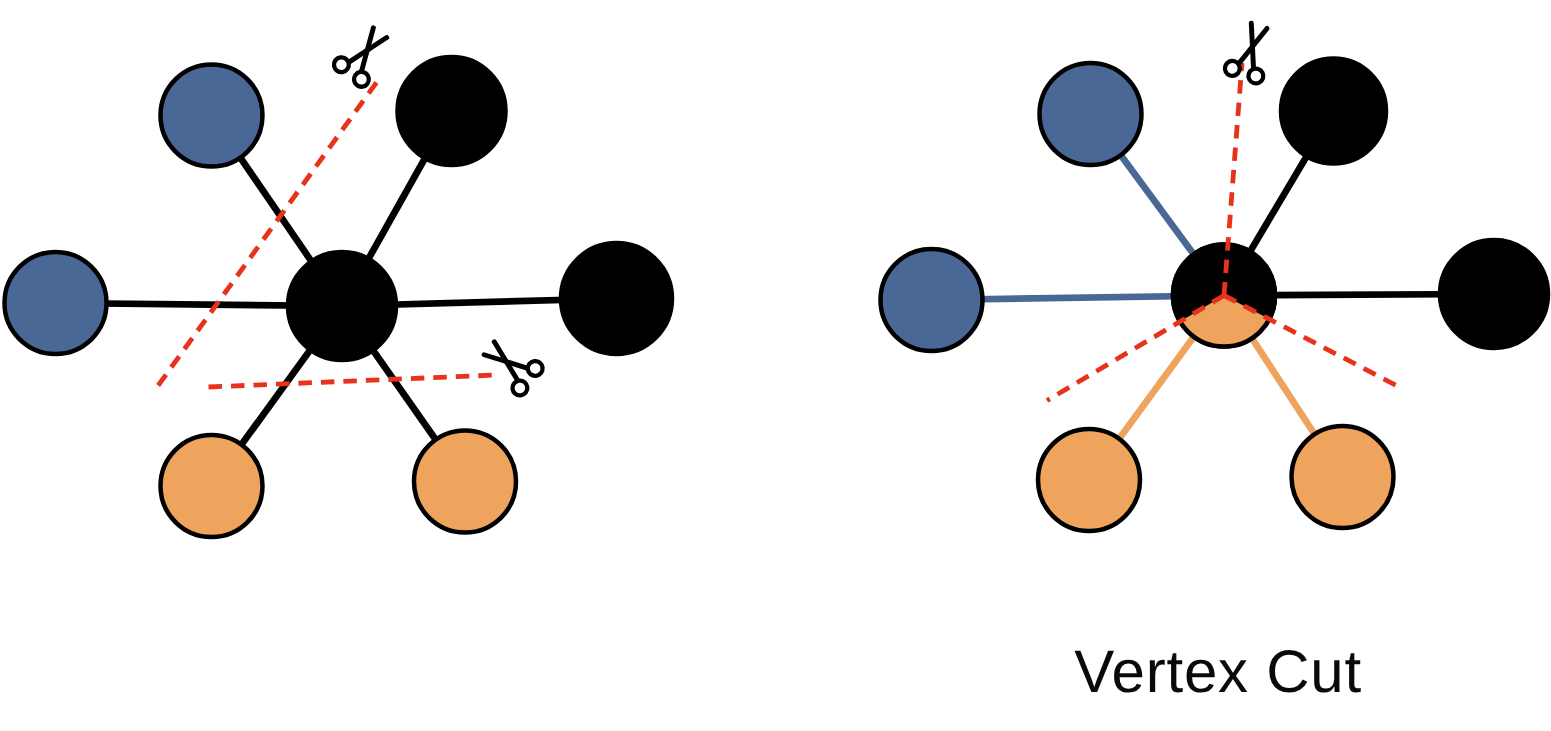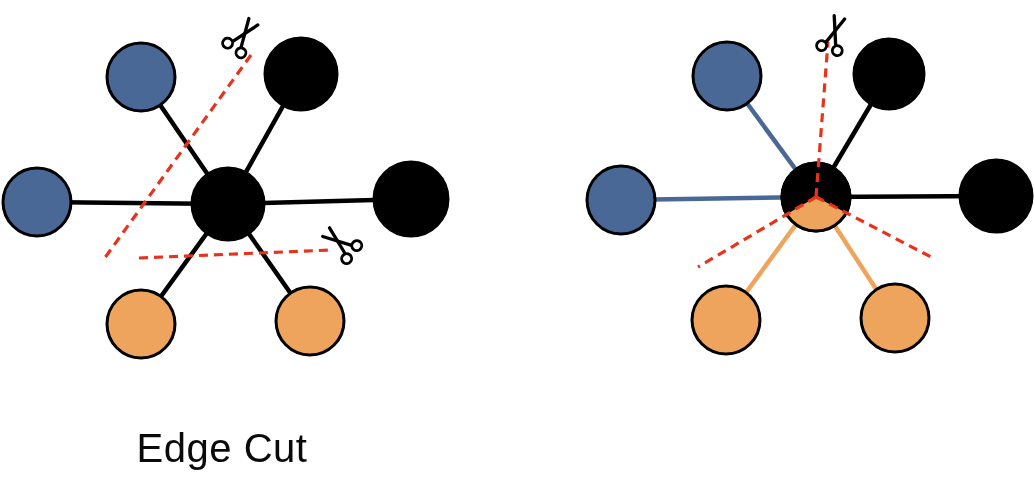--- a/index.html
+++ b/index.html
@@ -97,7 +97,6 @@
       </g>
     </svg>
 
-  <div class="caption left">Edge Cut</div>
 
 </div>
 

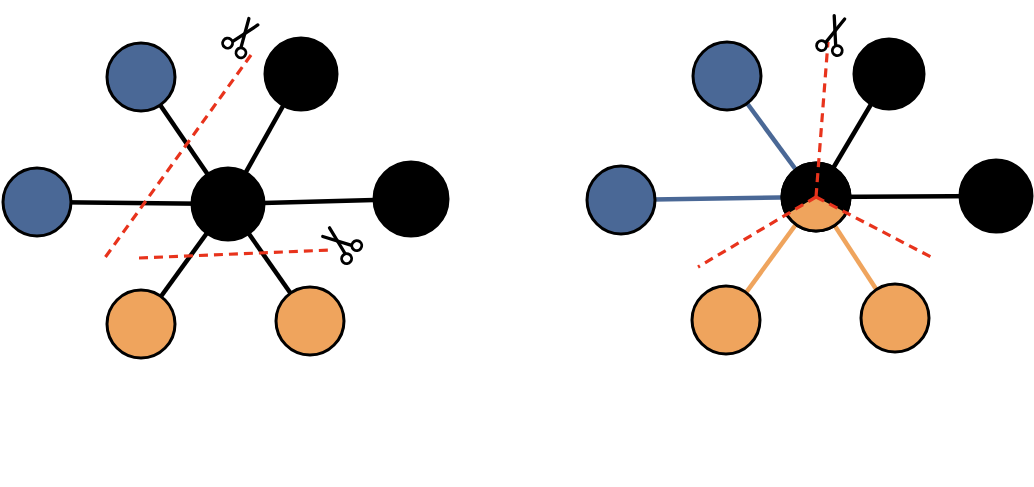--- a/index.html
+++ b/index.html
@@ -98,6 +98,7 @@
     </svg>
 
 
+  <div class="caption right">Vertex Cut</div>
 </div>
 
 </body></html>

